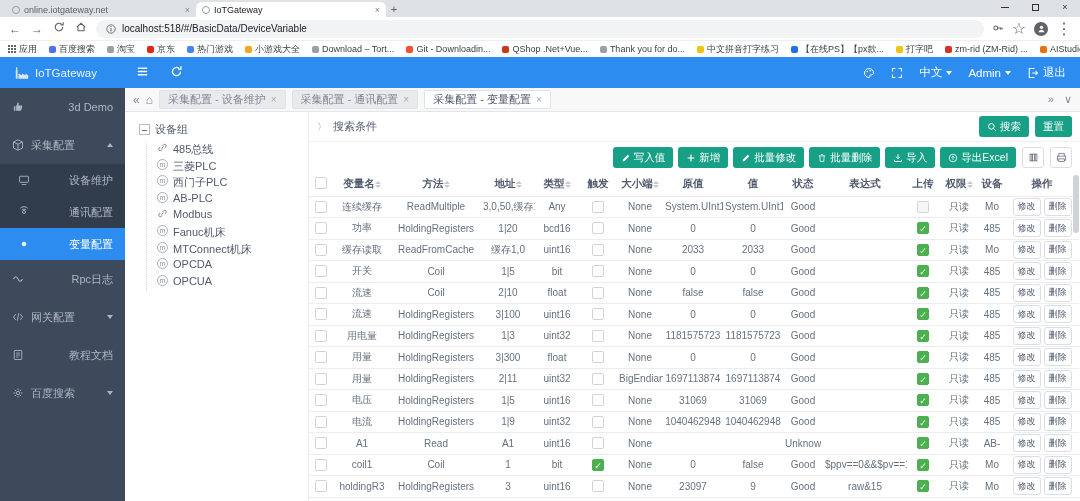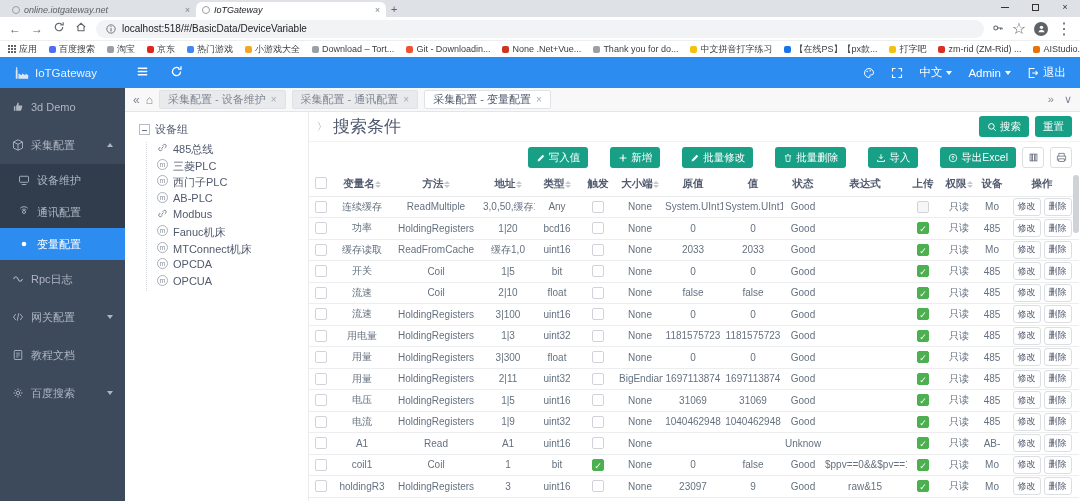--- a/index.html
+++ b/index.html
@@ -7,7 +7,7 @@
     font-family:"Liberation Sans", sans-serif; }
 
   
-  .tabstrip { height:17px; background:#dee1e6; display:flex; align-items:flex-end; padding-left:6px;font-style:italic; }
+  .tabstrip { height:17px; background:#dee1e6; display:flex; align-items:flex-end; padding-left:6px; }
   .btab { display:flex; align-items:center; gap:4px; width:190px; height:15px; padding:0 6px;
           font-size:9px; color:#5f6368; border-radius:6px 6px 0 0; }
   .btab.active { background:#fff; color:#202124; }

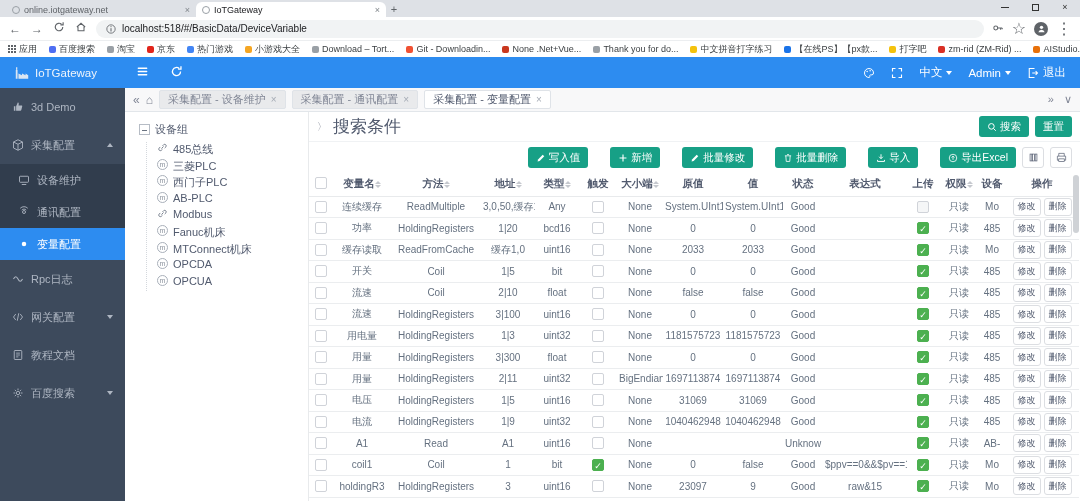--- a/index.html
+++ b/index.html
@@ -242,7 +242,7 @@
       </span>
       <span class="bm">
         <span class="dotfav" style="background: rgb(201, 56, 31);"></span>
-        <span>None .Net+Vue...</span>
+        <span>QShop .Net+Vue...</span>
       </span>
       <span class="bm">
         <span class="dotfav" style="background: rgb(154, 160, 166);"></span>

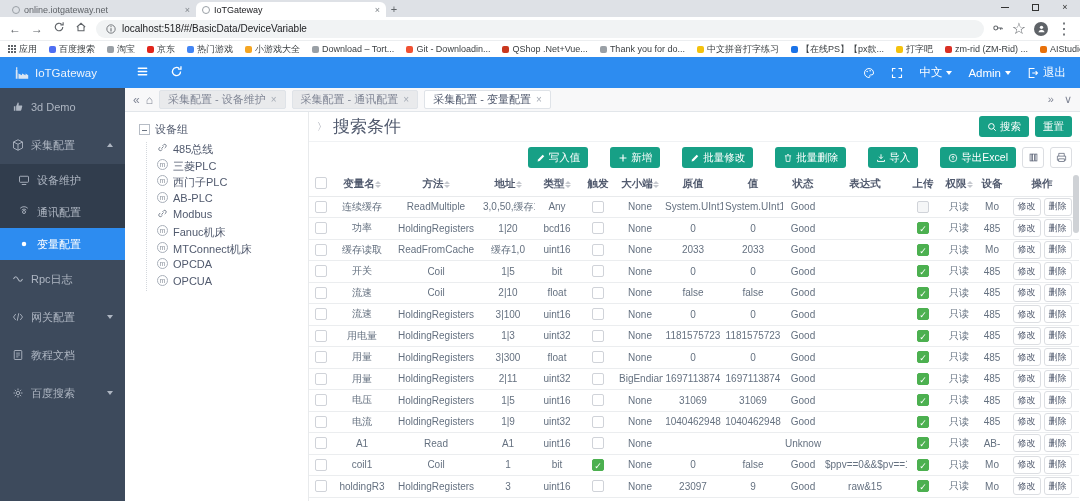--- a/index.html
+++ b/index.html
@@ -58,7 +58,7 @@
   
   .shell { display:flex; height:413px; }
   .sidebar { width:125px; background:#3d4a5c; color:#aeb6c2; font-size:11px; flex:none; }
-  .snav-item { height:38px; display:flex; align-items:center; gap:7px; padding:0 12px; }
+  .snav-item { height:38px; display:flex; align-items:center; gap:7px; padding:0 12px;justify-content:space-between; }
   .snav-item svg { width:12px; height:12px; flex:none; }
   .snav-item .sc { margin-left:auto; }
   .caret-s { width:0; height:0; border-left:3.5px solid transparent; border-right:3.5px solid transparent;

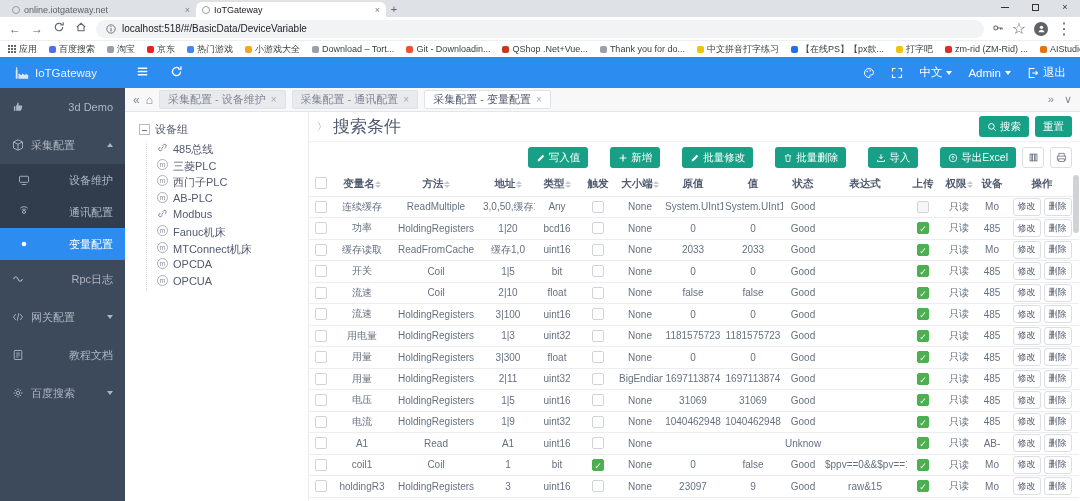--- a/index.html
+++ b/index.html
@@ -96,7 +96,7 @@
   .gridpanel { flex:1; min-width:0; display:flex; flex-direction:column; position:relative; }
   .searchrow { height:30px; display:flex; align-items:center; padding:0 8px; border-bottom:1px solid #f0f2f4; }
   .searchrow .arrow { color:#808695; font-size:10px; margin-right:6px; }
-  .searchrow .st { font-size:17px; color:#515a6e; }
+  .searchrow .st { font-size:11px; color:#515a6e; }
   .searchrow .btns { margin-left:auto; display:flex; gap:6px; }
   .tealbtn { background:#17a086; color:#fff; border:none; border-radius:3px; height:21px;
              padding:0 8px; font-size:10.5px; display:flex; align-items:center; gap:3px;

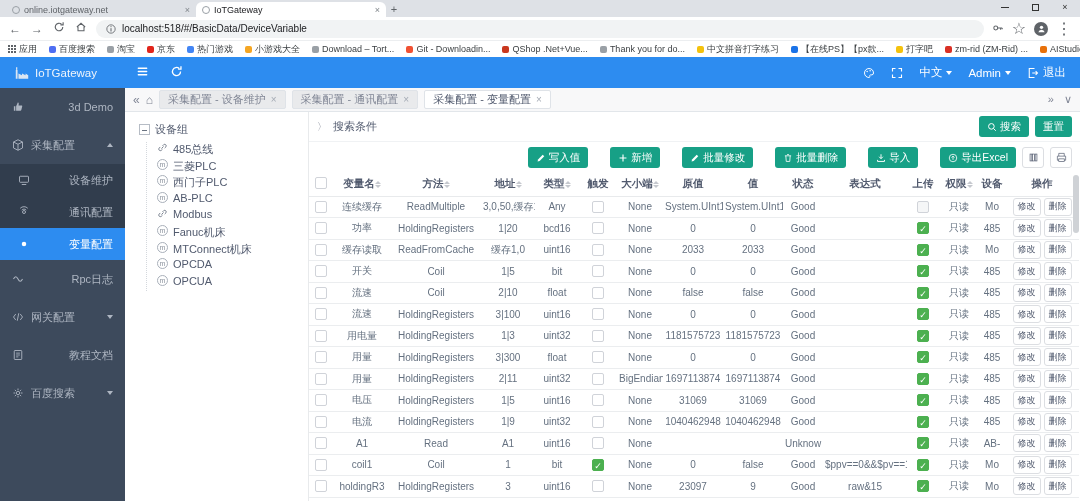--- a/index.html
+++ b/index.html
@@ -483,7 +483,7 @@
         </div>
 
         <div class="toolrow">
-          <span id="toolBtns" style="display:flex;gap:22px;padding-left:36px;">
+          <span id="toolBtns" style="display:flex;gap:5px;padding-left:36px;">
               <button class="tealbtn">
                 <svg viewBox="0 0 16 16">
                   <path d="M2.5 13.5l.8-3.3 7.4-7.4 2.5 2.5-7.4 7.4z" fill="currentColor"></path>

